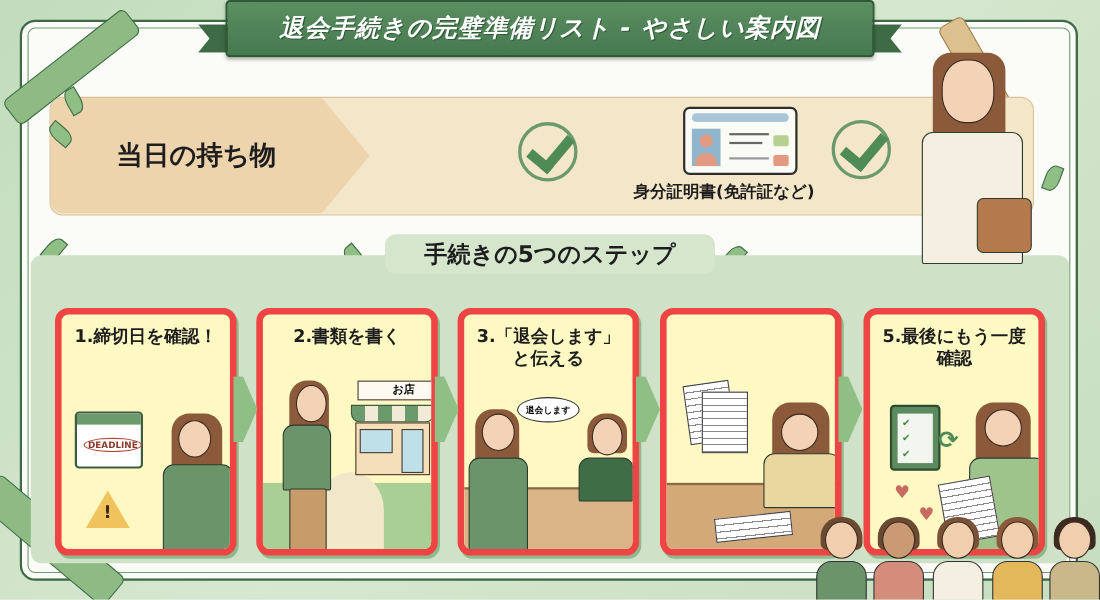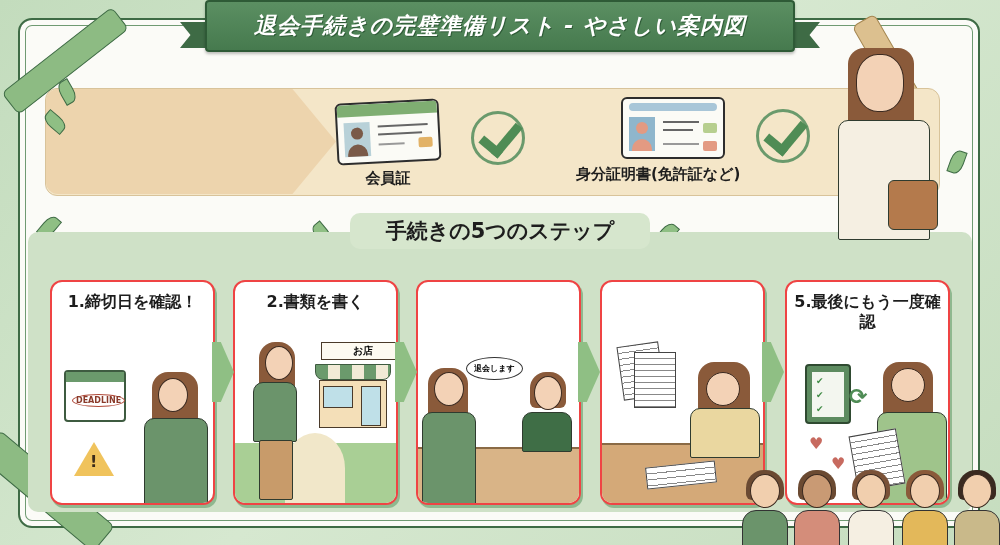--- a/index.html
+++ b/index.html
@@ -171,6 +171,7 @@
 
 <div class="items-panel">
   <div class="items-arrow"></div>
+  <div class="items-label">当日の持ち物</div>
 
   <div class="item" style="left:290px; top:12px;">
     <div class="card" style="--face:#7a5a48; transform: rotate(-3deg);">

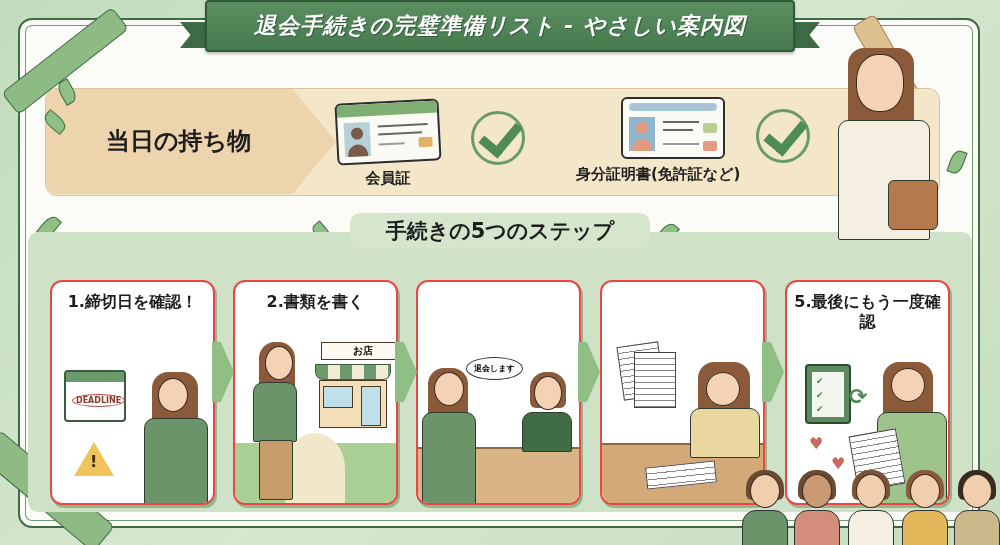--- a/index.html
+++ b/index.html
@@ -173,17 +173,6 @@
   <div class="items-arrow"></div>
   <div class="items-label">当日の持ち物</div>
 
-  <div class="item" style="left:290px; top:12px;">
-    <div class="card" style="--face:#7a5a48; transform: rotate(-3deg);">
-      <div class="band" style="background:#7fae72;"></div>
-      <div class="photo"></div>
-      <div class="line" style="top:22px; width:50px;"></div>
-      <div class="line" style="top:30px; width:44px;"></div>
-      <div class="line" style="top:40px; width:26px; background:#999;"></div>
-      <div class="chip" style="top:36px; background:#e2b266;"></div>
-    </div>
-    <div class="caption">会員証</div>
-  </div>
   <div class="check" style="left:425px; top:22px;"></div>
 
   <div class="item" style="left:560px; top:8px;">

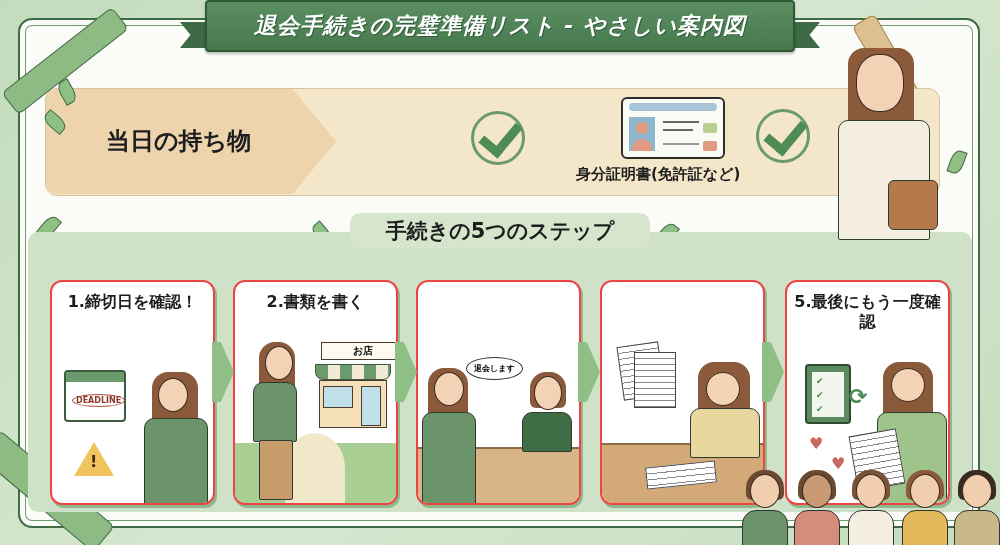--- a/index.html
+++ b/index.html
@@ -97,8 +97,8 @@
   }
   .step {
     position: absolute; top: 280px; width: 165px; height: 225px;
-    background: #ffffff;
-    border: 2px solid #ef4444;
+    background: #fef9c3;
+    border: 6px solid #ef4444;
     border-radius: 12px;
     box-shadow: 2px 3px 0 #8fb88f;
     overflow: hidden;

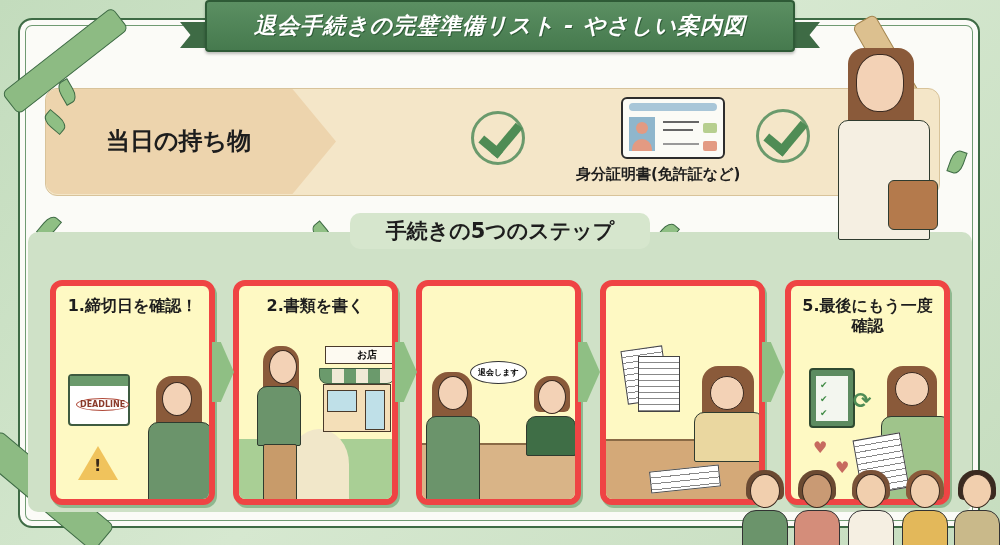--- a/index.html
+++ b/index.html
@@ -242,6 +242,9 @@
 <div class="connector" style="left:395px;"></div>
 
 <div class="step" style="left:416px;">
+  <div class="st-title">
+    <span>3.</span><span>「退会します」と伝える</span>
+  </div>
   <div class="bubble">退会します</div>
   <div class="counter"></div>
   <div class="hair" style="left:10px; top:86px; width:40px; height:80px;"></div>

